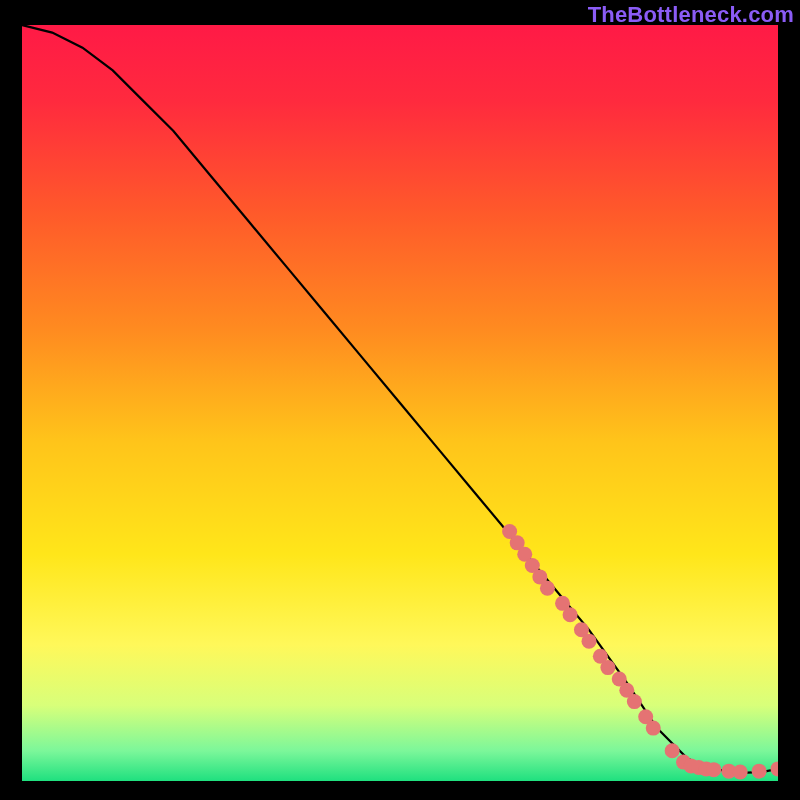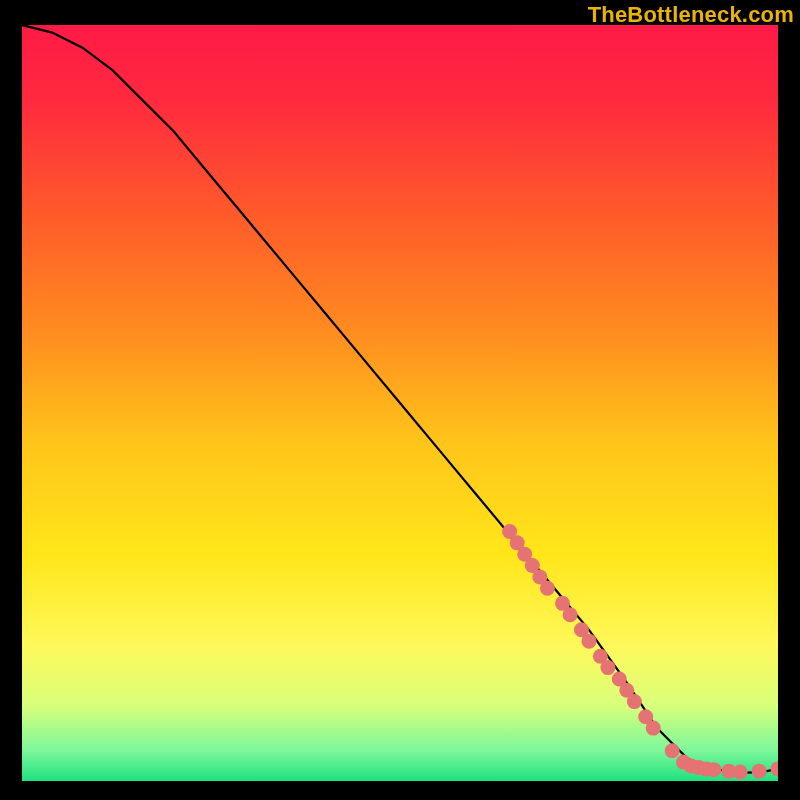--- a/index.html
+++ b/index.html
@@ -12,7 +12,7 @@
     font-family: Arial, Helvetica, sans-serif;
     font-size: 22px;
     font-weight: 600;
-    color: #eab308;
+    color: #8b5cf6;
     letter-spacing: 0.2px;
   }
   .plot {

